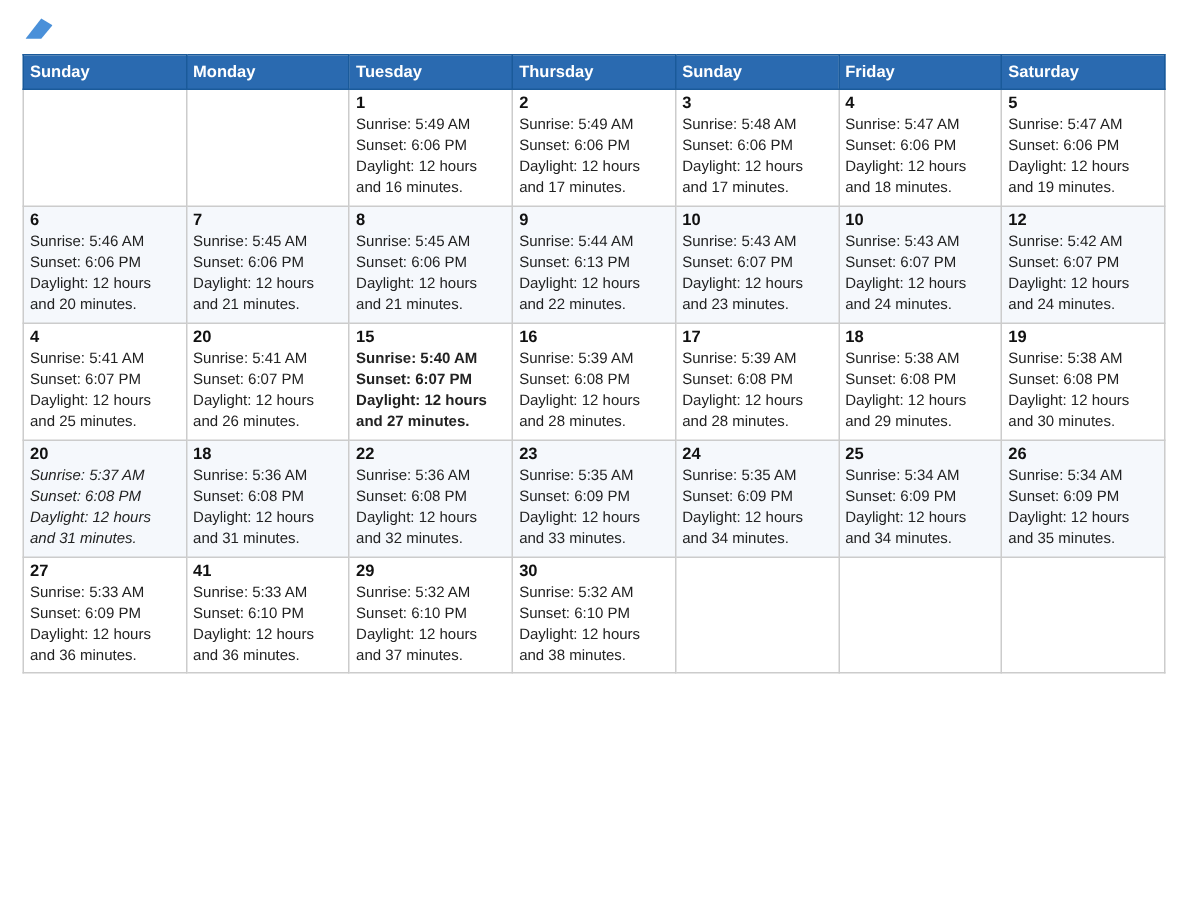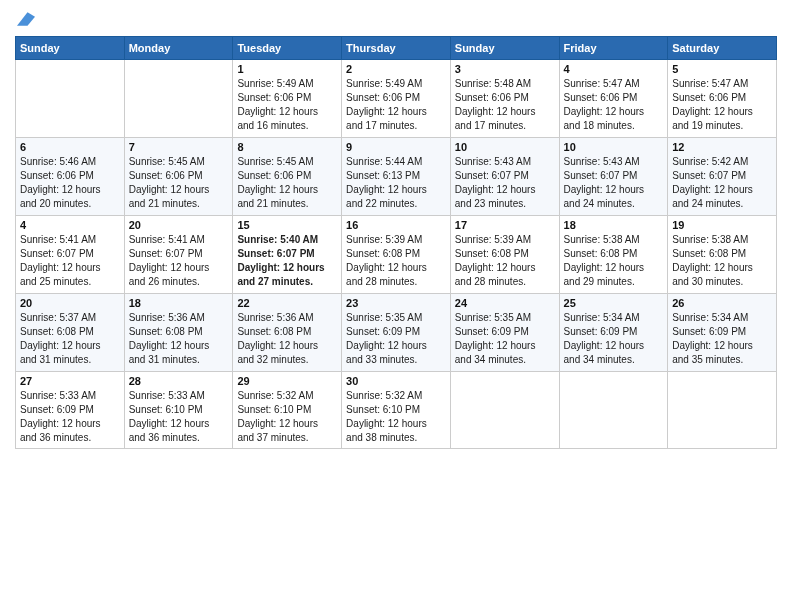--- a/index.html
+++ b/index.html
@@ -276,7 +276,7 @@
         <tr>
           <td>
             <span class="day-num">20</span>
-            <div class="day-info" style="white-space: pre-line;">Sunrise: 5:37 AM
+            <div class="day-info" style="white-space: pre-line; font-style: italic;">Sunrise: 5:37 AM
 Sunset: 6:08 PM
 Daylight: 12 hours
 and 31 minutes.</div>

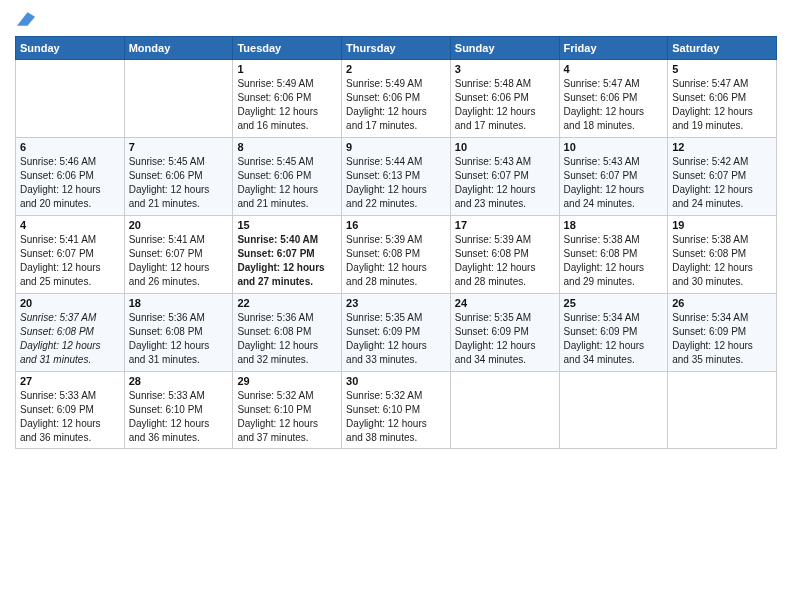--- a/index.html
+++ b/index.html
@@ -333,7 +333,7 @@
 and 36 minutes.</div>
           </td>
           <td>
-            <span class="day-num">28</span>
+            <span class="day-num">41</span>
             <div class="day-info" style="white-space: pre-line;">Sunrise: 5:33 AM
 Sunset: 6:10 PM
 Daylight: 12 hours

